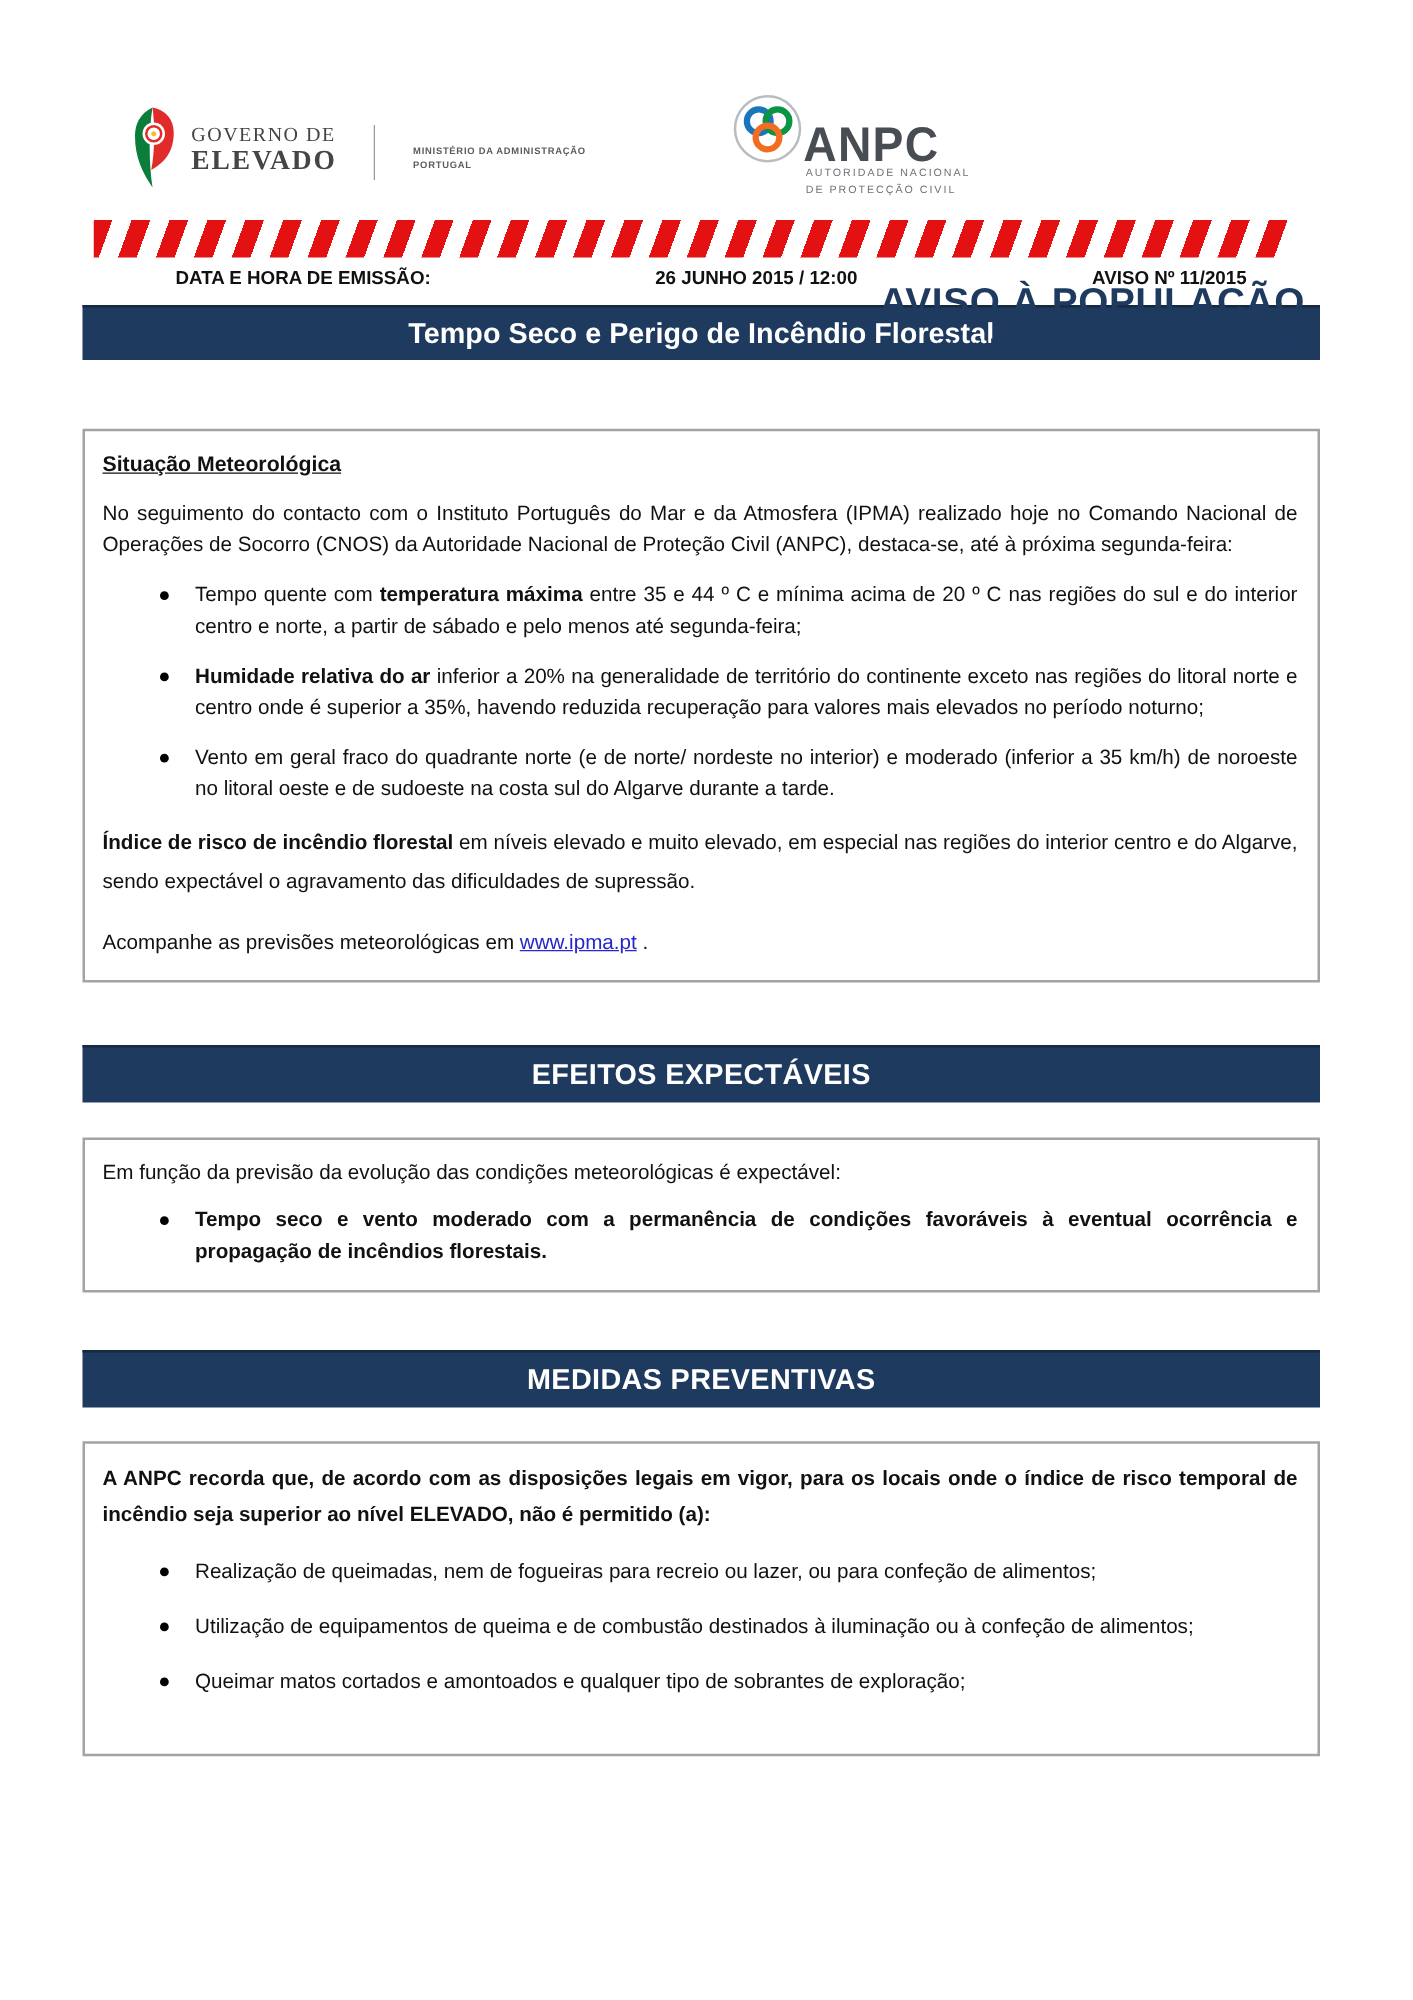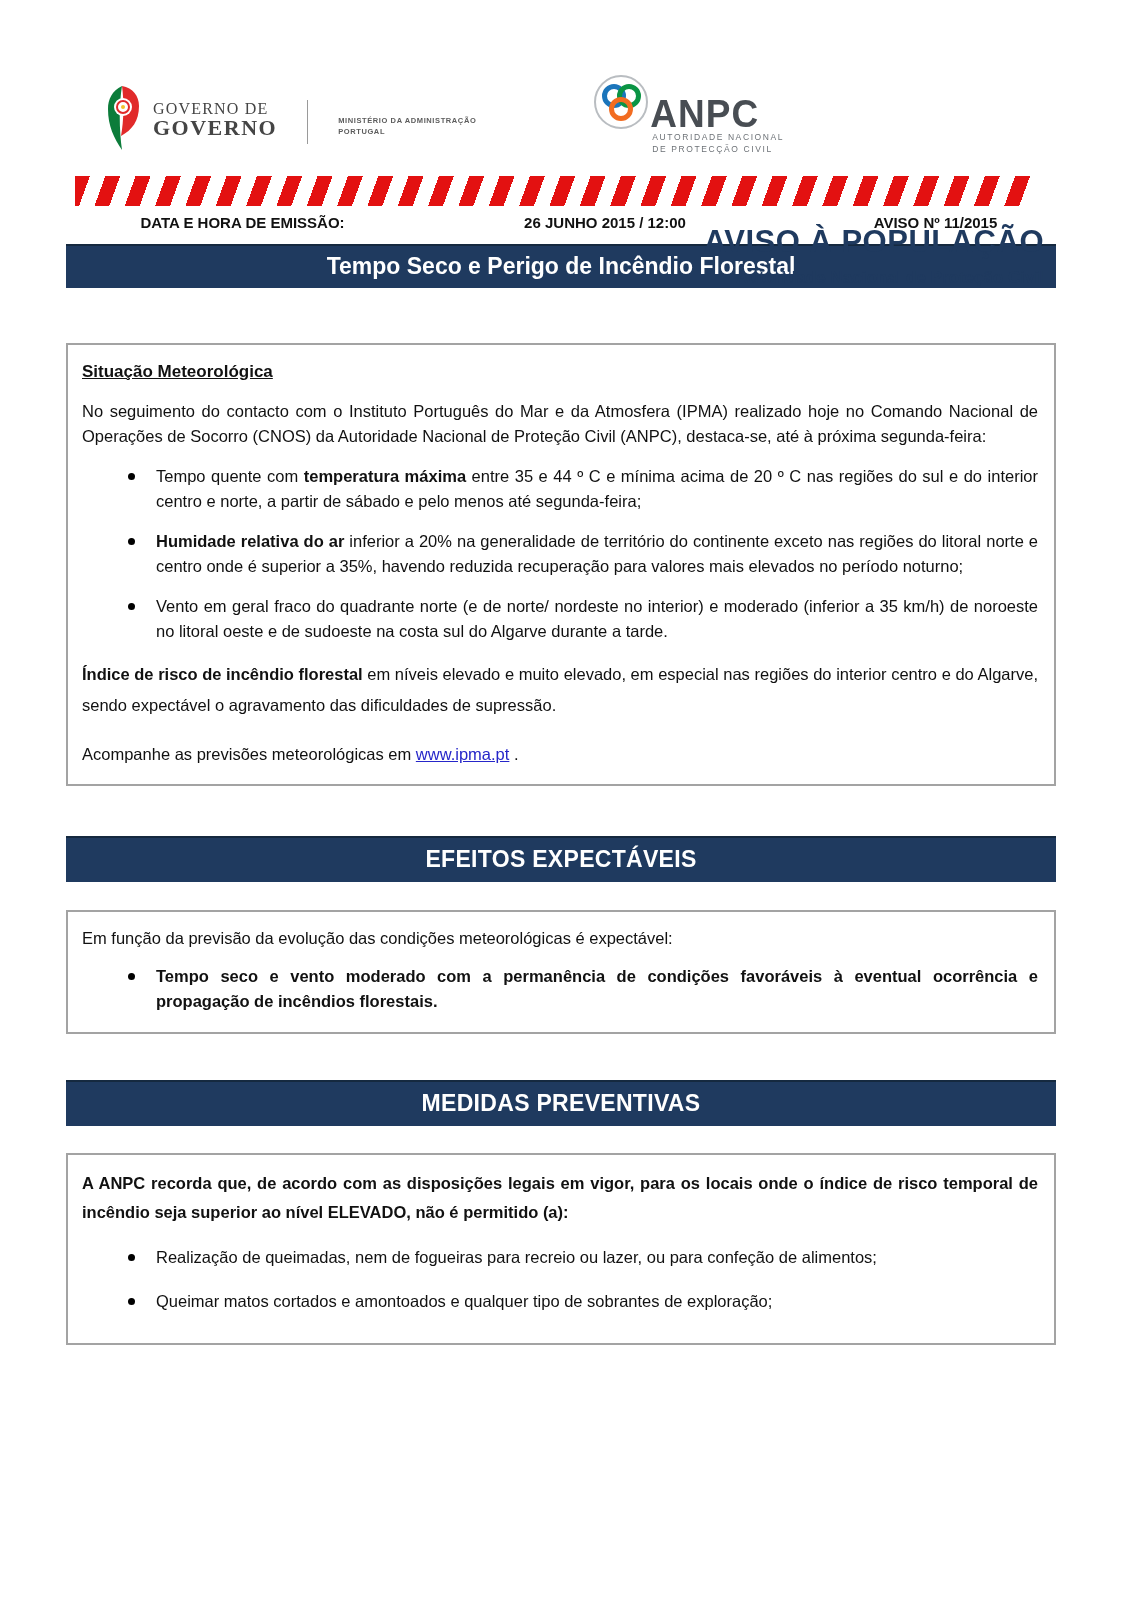--- a/index.html
+++ b/index.html
@@ -18,7 +18,7 @@
   .page{position:relative;width:1130px;height:1600px;}
 
   
-  .logo-row{display:flex;align-items:flex-end;margin:84px 74px 0 105px;height:72px;}
+  .logo-row{display:flex;align-items:center;margin:84px 74px 0 105px;height:72px;}
   .gov-logo{display:flex;align-items:center;gap:12px;}
   .gov-text{font-family:"Liberation Serif","DejaVu Serif",serif;color:#454545;line-height:1.02;}
   .gov-text .l1{font-size:16px;letter-spacing:1.2px;}

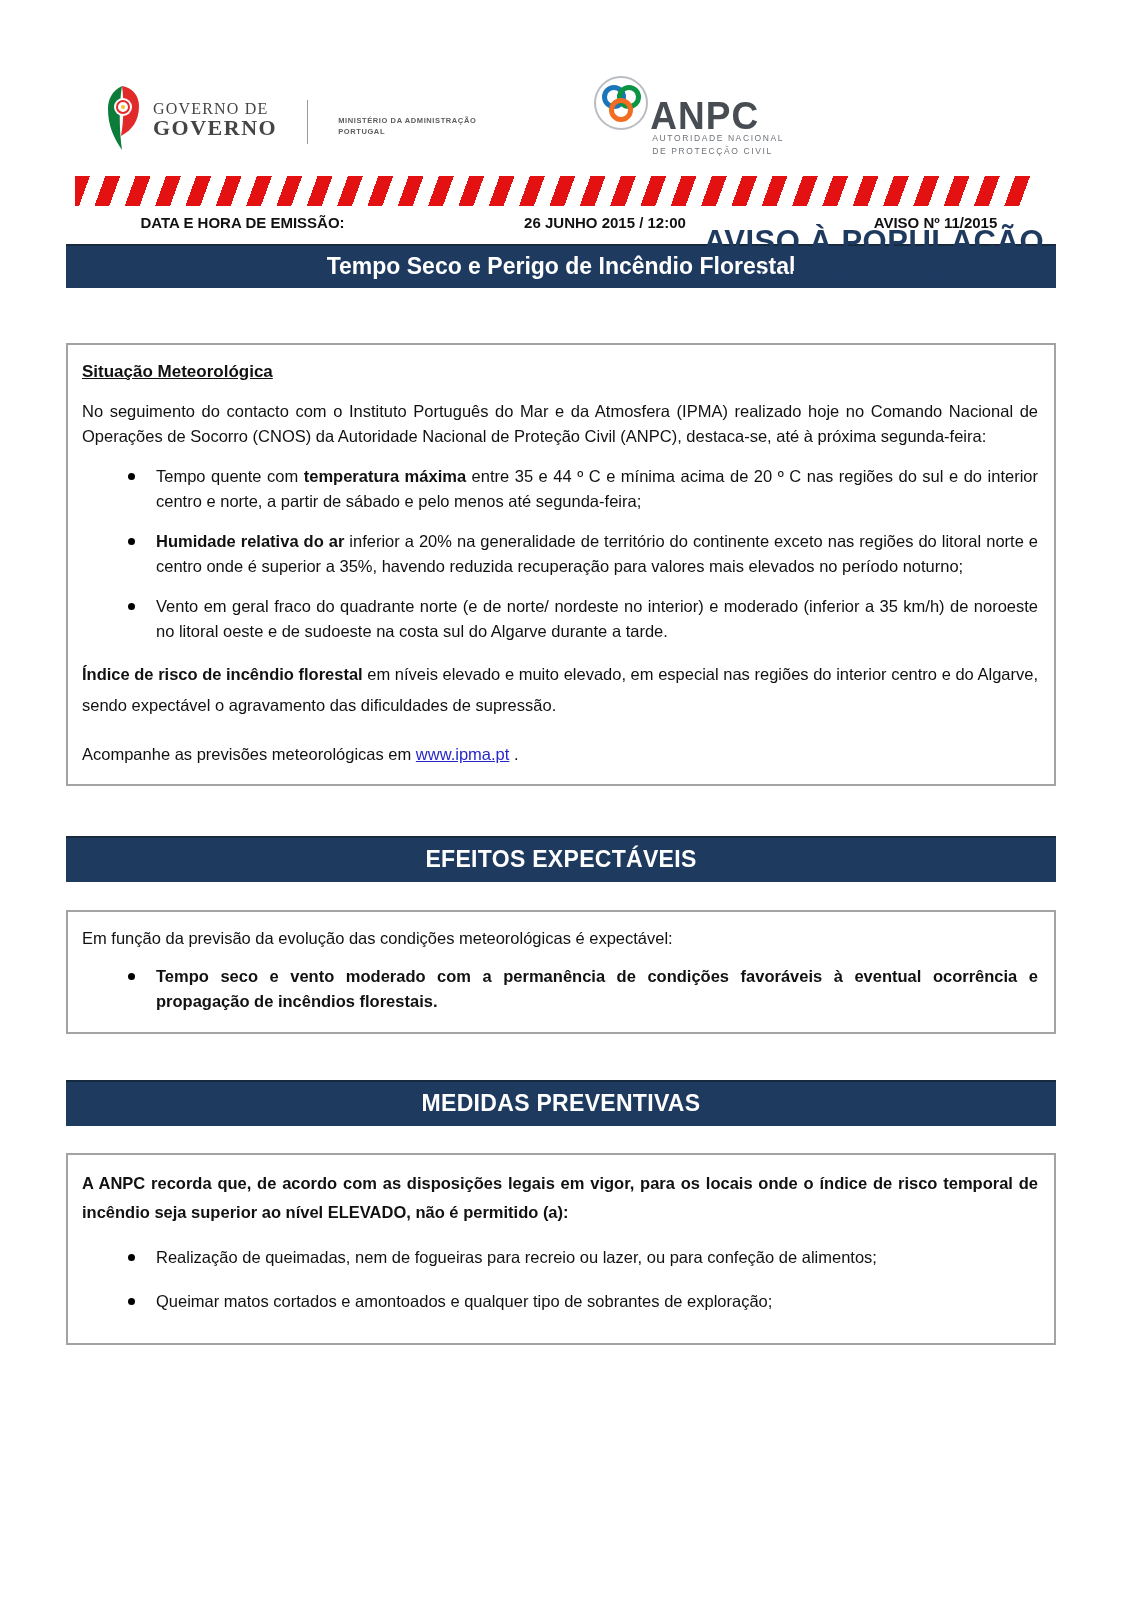--- a/index.html
+++ b/index.html
@@ -99,7 +99,7 @@
       </span>
       <span class="gov-text">
         <div class="l1">GOVERNO DE</div>
-        <div class="l2">GOVERNO</div>
+        <div class="l2">ELEVADO</div>
       </span>
       <span class="vdiv"></span>
       <span class="ministry">

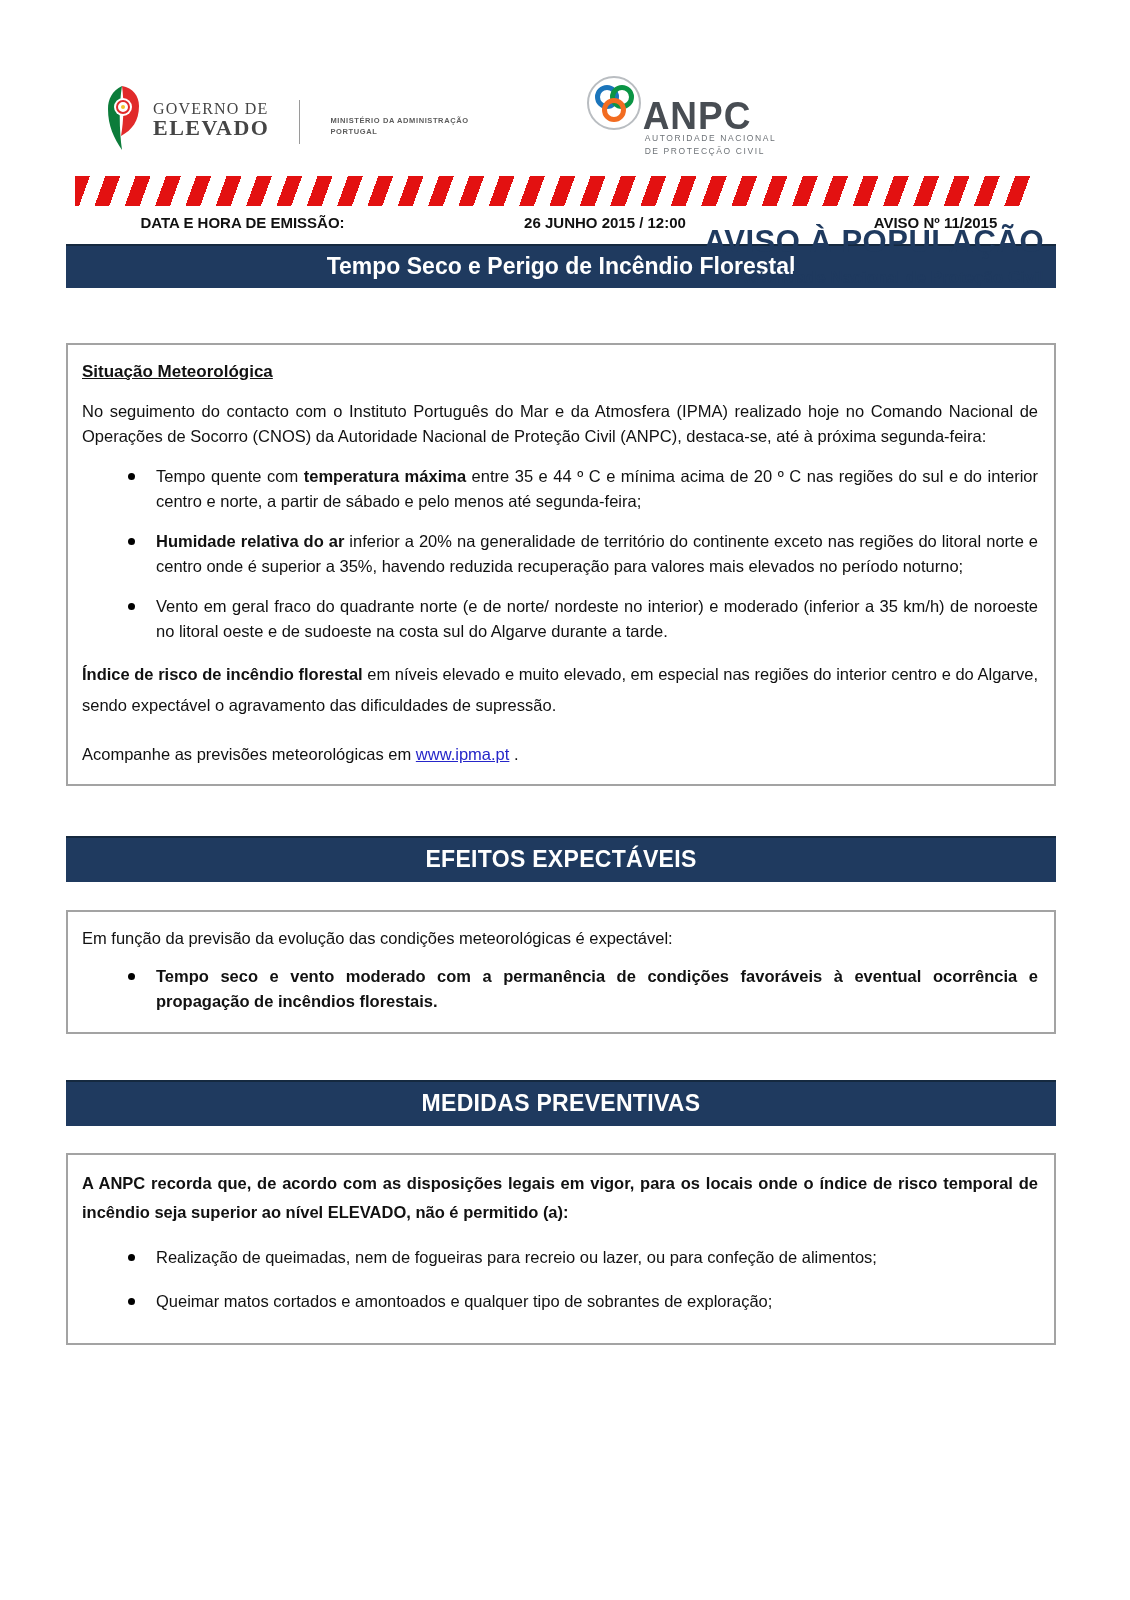--- a/index.html
+++ b/index.html
@@ -77,7 +77,7 @@
   #box-efeitos li{margin-bottom:2px;}
 
   #banner-medidas{margin-top:46px;}
-  #box-medidas{margin-top:27px;padding-bottom:10px;}
+  #box-medidas{margin-top:27px;padding-bottom:26px;}
   #box-medidas .intro{font-weight:bold;line-height:1.8;margin-bottom:17px;}
   #box-medidas li{margin-bottom:19px;}
 </style>

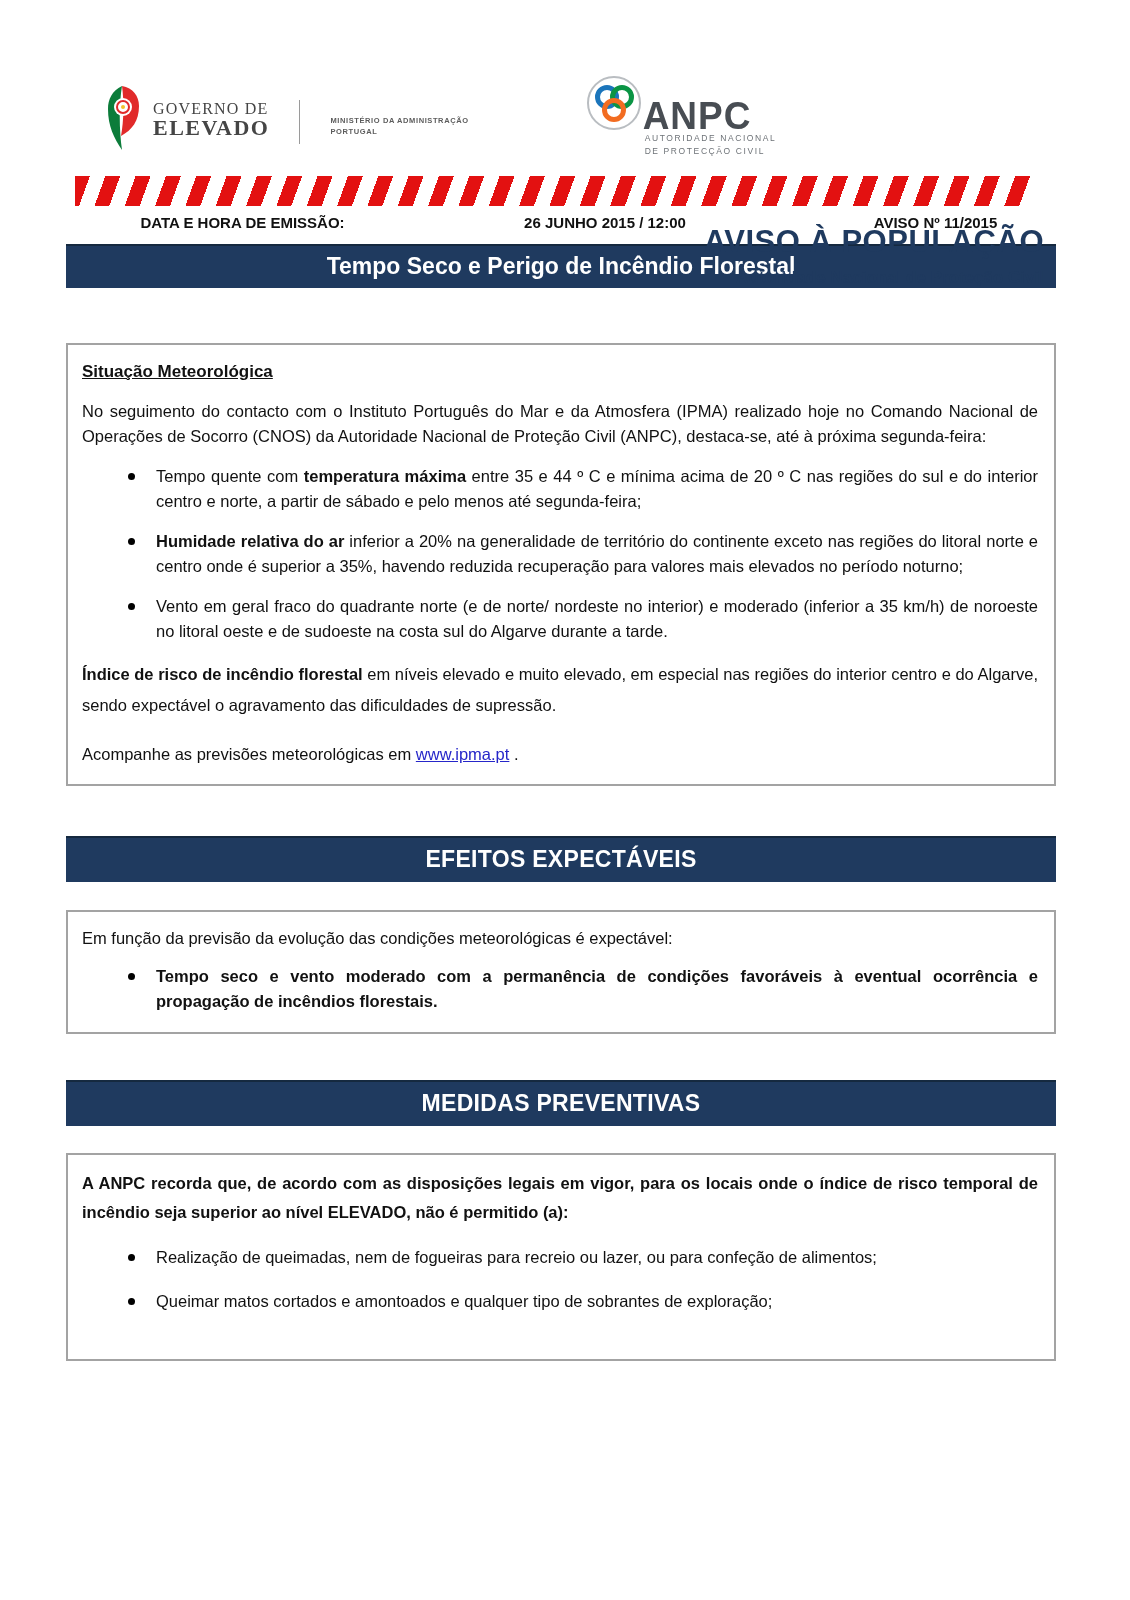--- a/index.html
+++ b/index.html
@@ -164,6 +164,7 @@
     <p class="intro"><span class="b">A ANPC recorda que, de acordo com as disposições legais em vigor, para os locais onde o índice de risco temporal de incêndio seja superior ao nível ELEVADO, não é permitido (a):</span></p>
     <ul>
       <li><span>Realização de queimadas, nem de fogueiras para recreio ou lazer, ou para confeção de alimentos;</span></li>
+      <li><span>Utilização de equipamentos de queima e de combustão destinados à iluminação ou à confeção de alimentos;</span></li>
       <li><span>Queimar matos cortados e amontoados e qualquer tipo de sobrantes de exploração;</span></li>
     </ul>
   </div>

